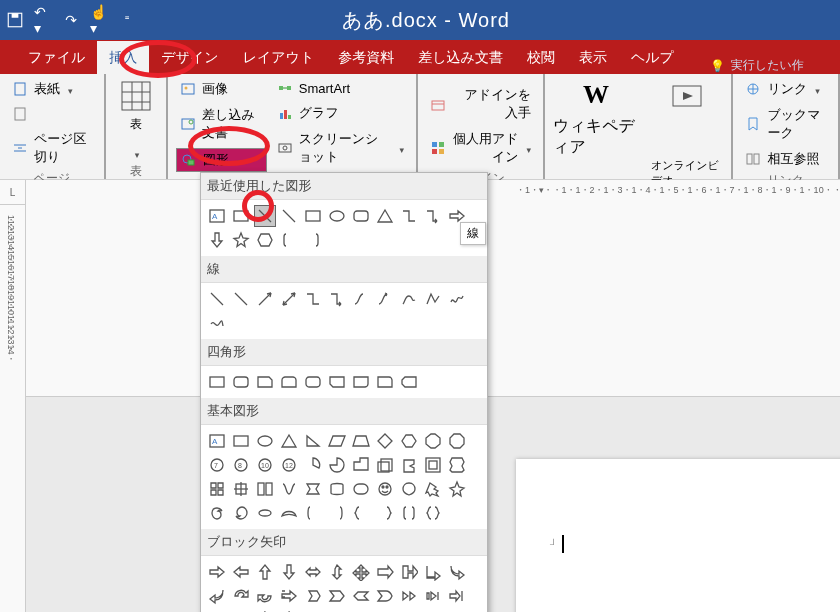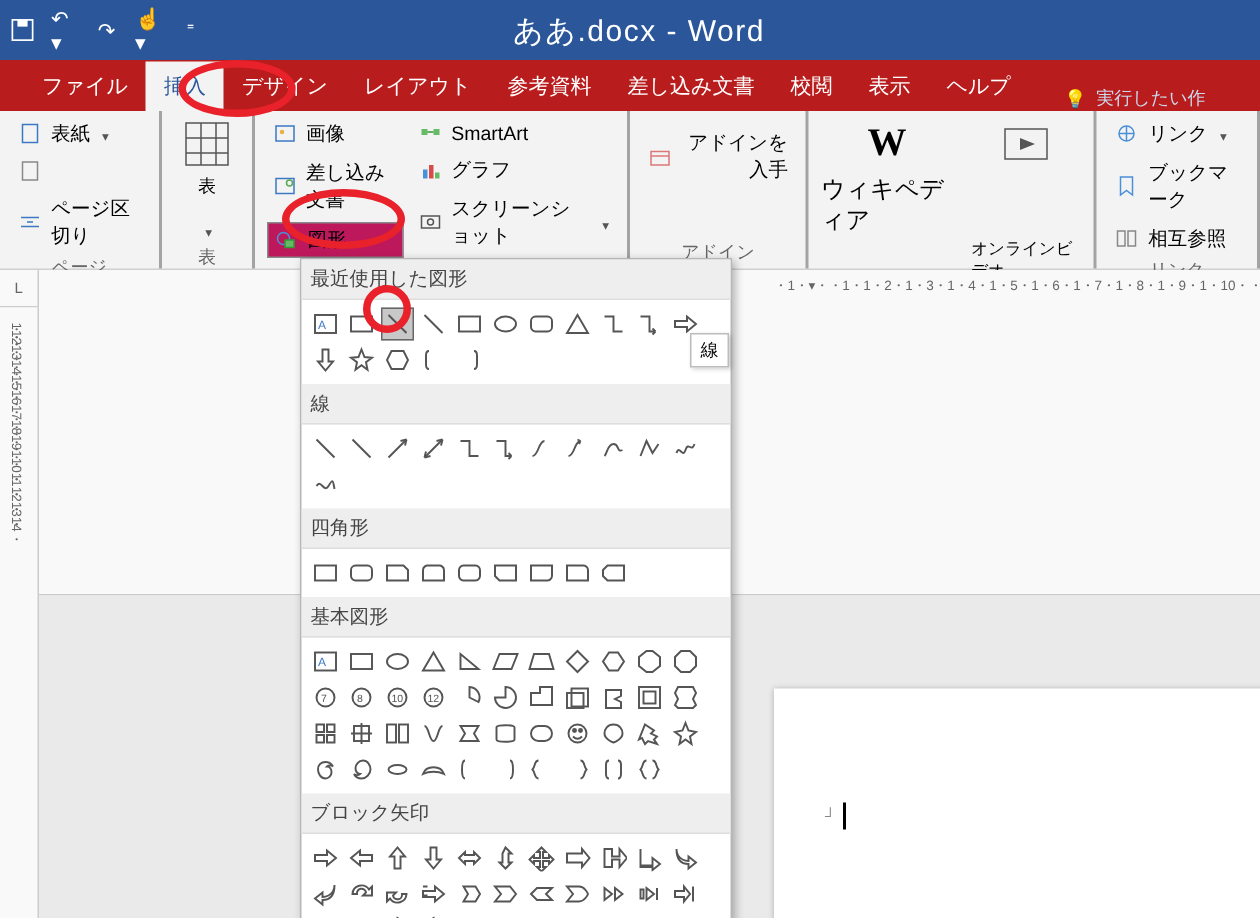--- a/index.html
+++ b/index.html
@@ -187,6 +187,16 @@
               </svg></span>
             <span>アドインを入手</span>
           </div>
+        <div class="btn-s">
+            <span class="smico"><svg viewBox="0 0 16 16">
+                <rect x="2" y="2" width="5" height="5" fill="#4a90d9"></rect>
+                <rect x="9" y="2" width="5" height="5" fill="#6b6"></rect>
+                <rect x="2" y="9" width="5" height="5" fill="#d94a4a"></rect>
+                <rect x="9" y="9" width="5" height="5" fill="#e8b04a"></rect>
+              </svg></span>
+            <span>個人用アドイン</span> 
+            <span class="dropdown-arrow"></span>
+          </div>
       </div>
     </div>
     <div class="group-label">アドイン</div>

